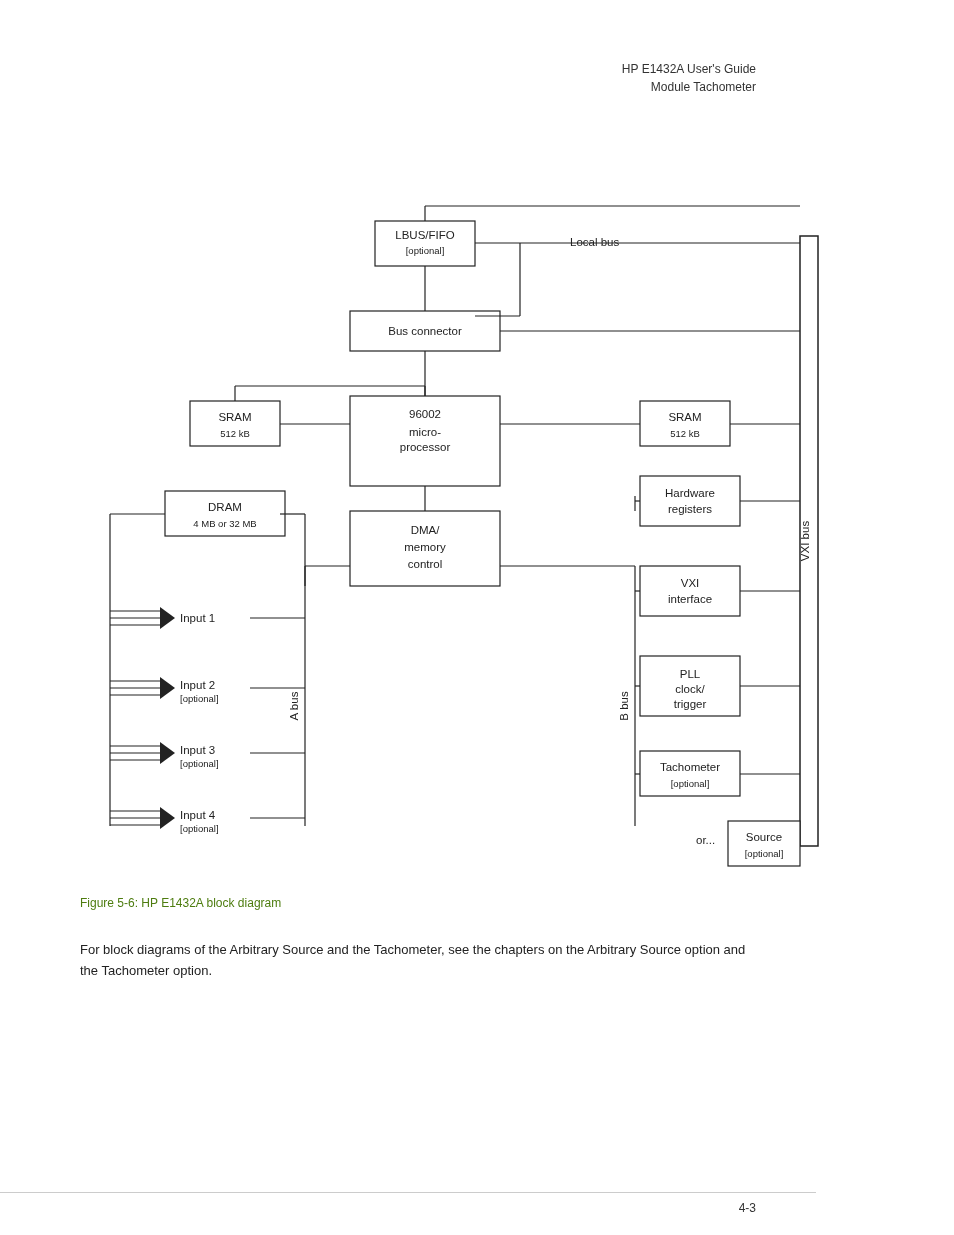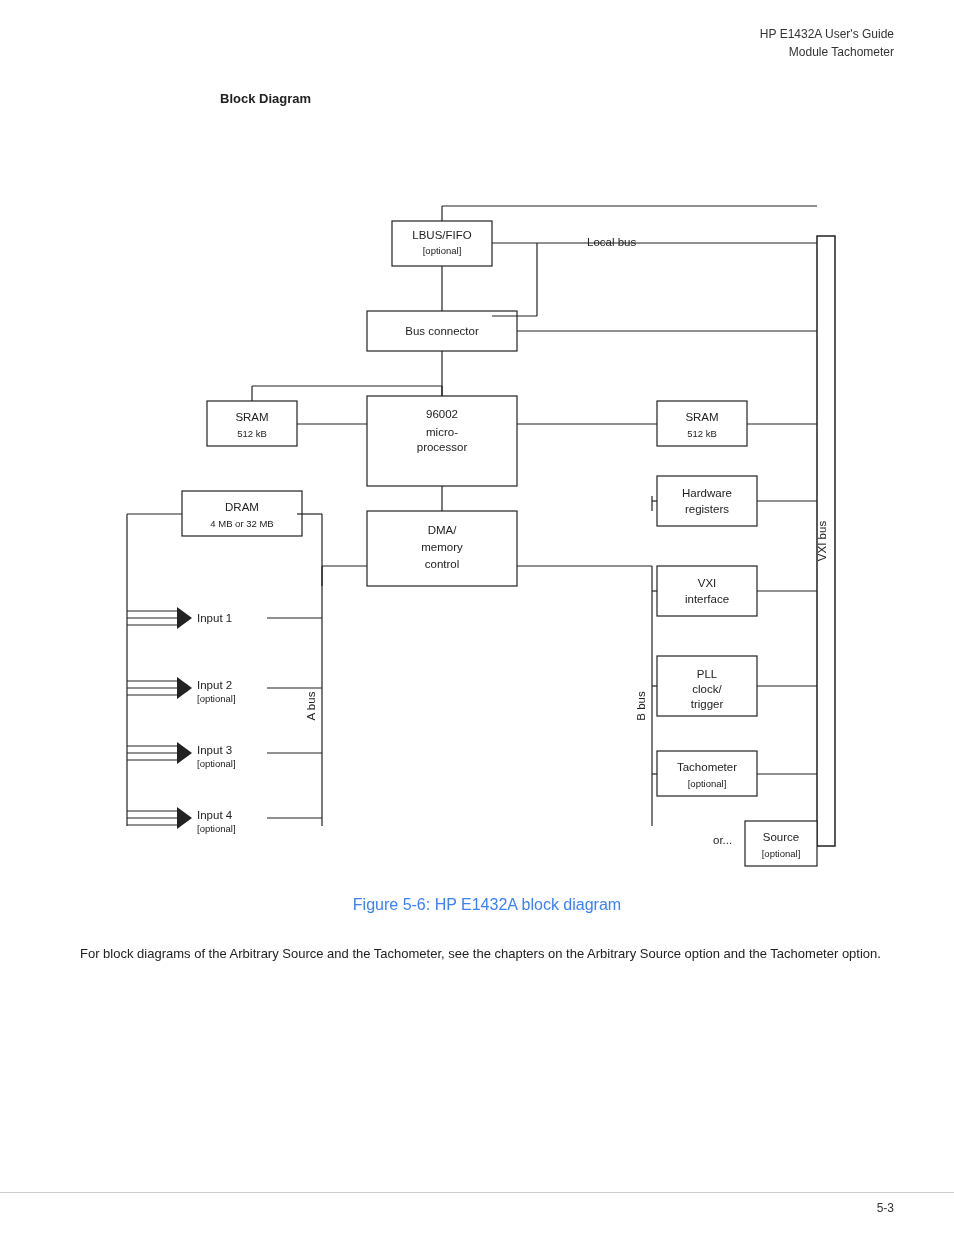--- a/index.html
+++ b/index.html
@@ -14,9 +14,9 @@
     }
 
     .page {
-      width: 954px;
+      width: 816px;
       min-height: 1235px;
-      padding: 25px 60px 40px 80px;
+      padding: 60px 60px 40px 80px;
       position: relative;
     }
 

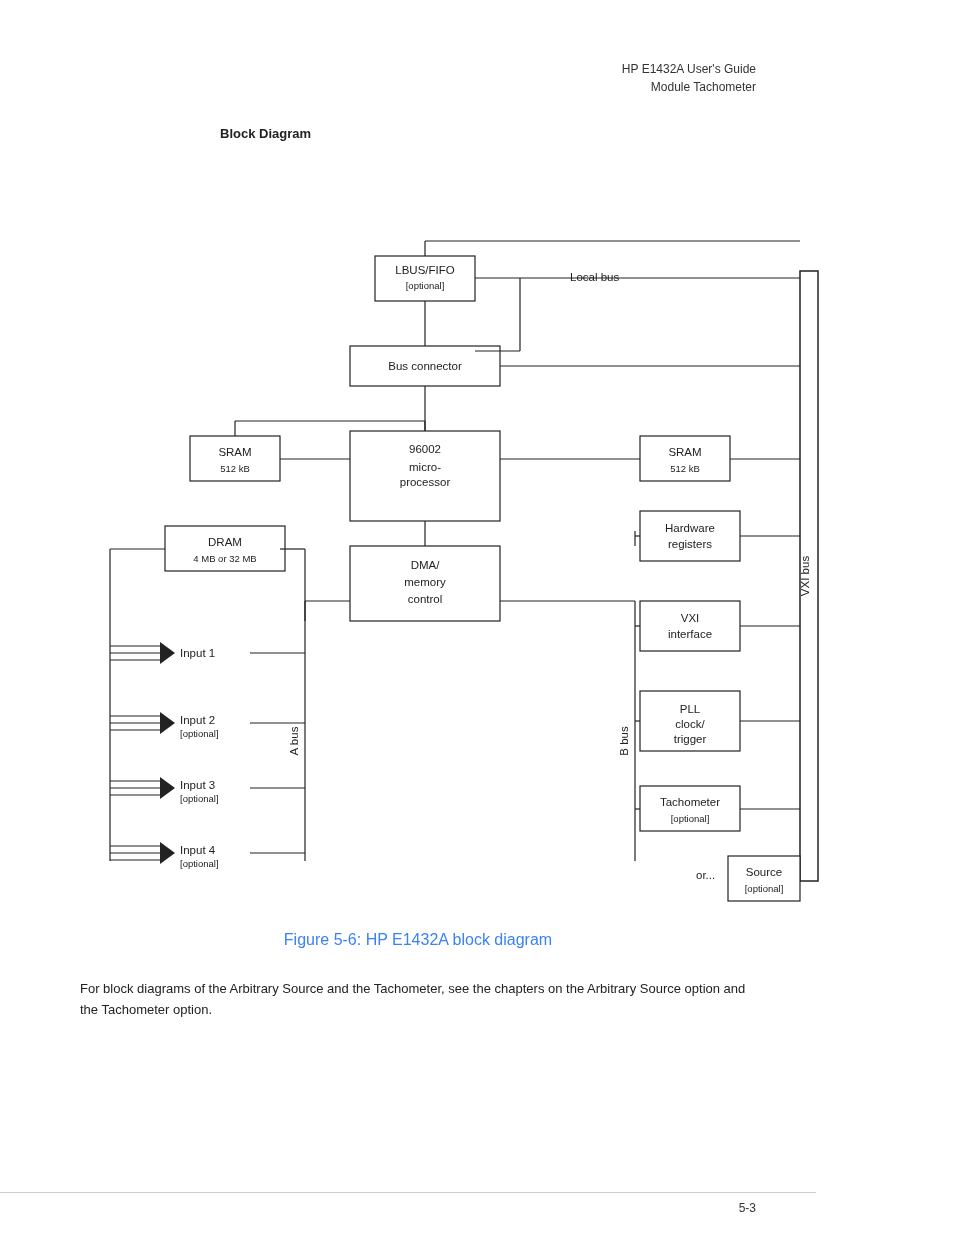--- a/index.html
+++ b/index.html
@@ -96,7 +96,6 @@
     <div>Module Tachometer</div>
   </div>
 
-  <div class="section-title">Block Diagram</div>
 
   <div class="diagram-container">
     <svg class="block-diagram-svg" viewBox="0 0 780 760" xmlns="http://www.w3.org/2000/svg">

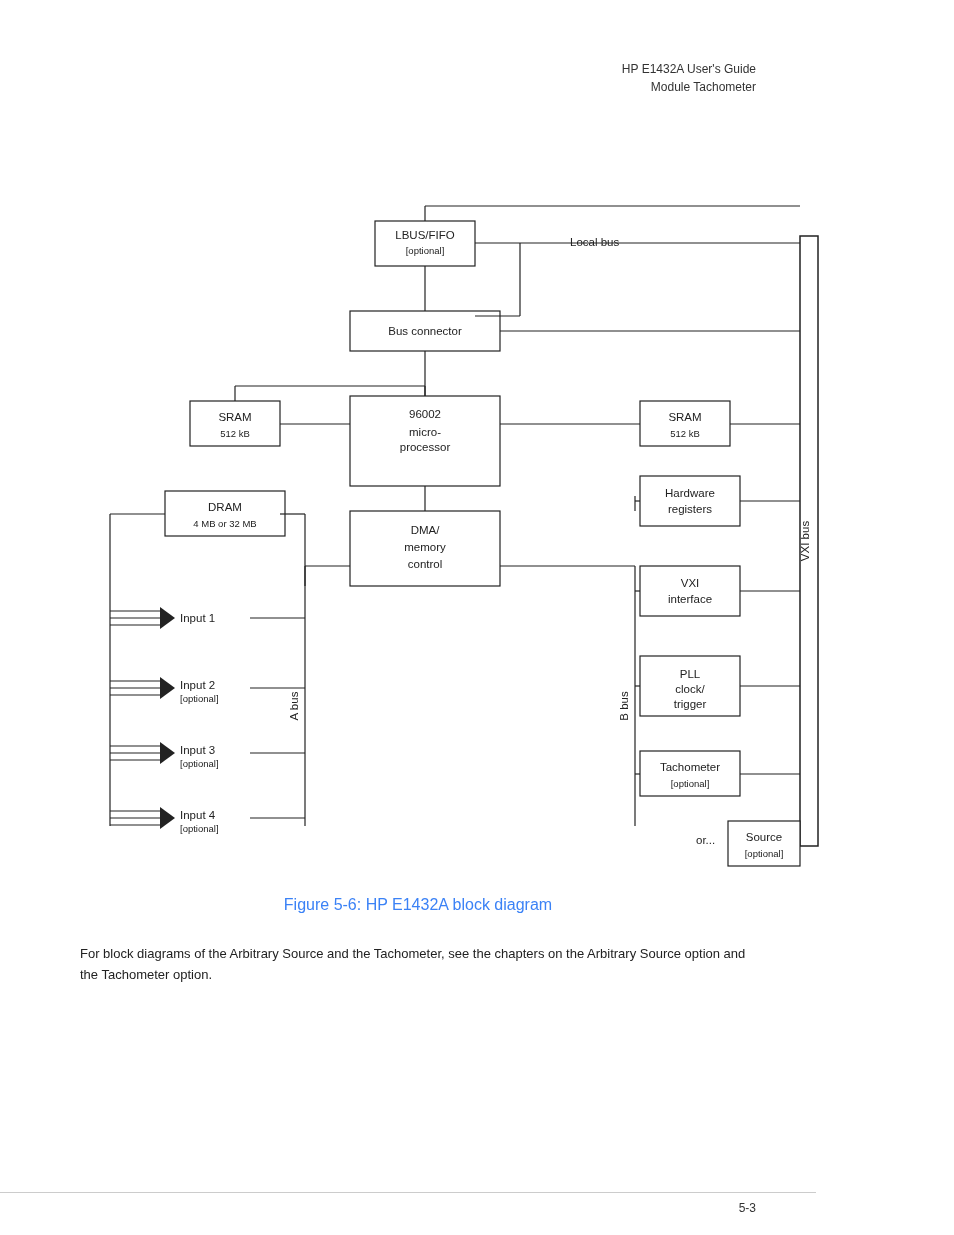--- a/index.html
+++ b/index.html
@@ -54,9 +54,9 @@
 
     
     .figure-caption {
-      text-align: center;
-      font-size: 16px;
-      color: #3b82f6;
+      text-align: left;
+      font-size: 12px;
+      color: #4d7c0f;
       margin-bottom: 30px;
     }
 

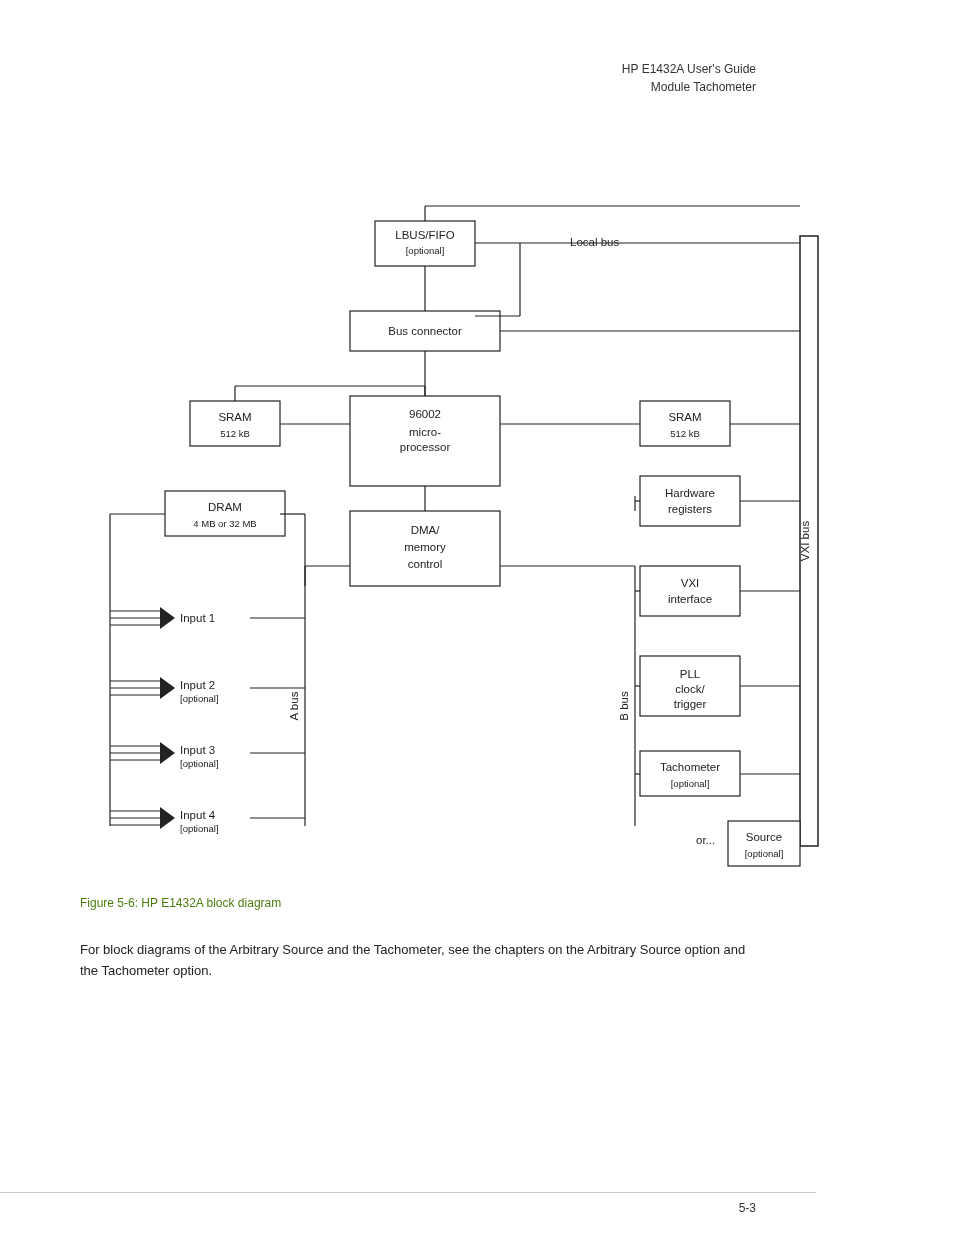--- a/index.html
+++ b/index.html
@@ -277,7 +277,7 @@
 
   <div class="footer">
     <span></span>
-    <span class="footer-page">5-3</span>
+    <span class="footer-page">4-3</span>
   </div>
 
 </div>

